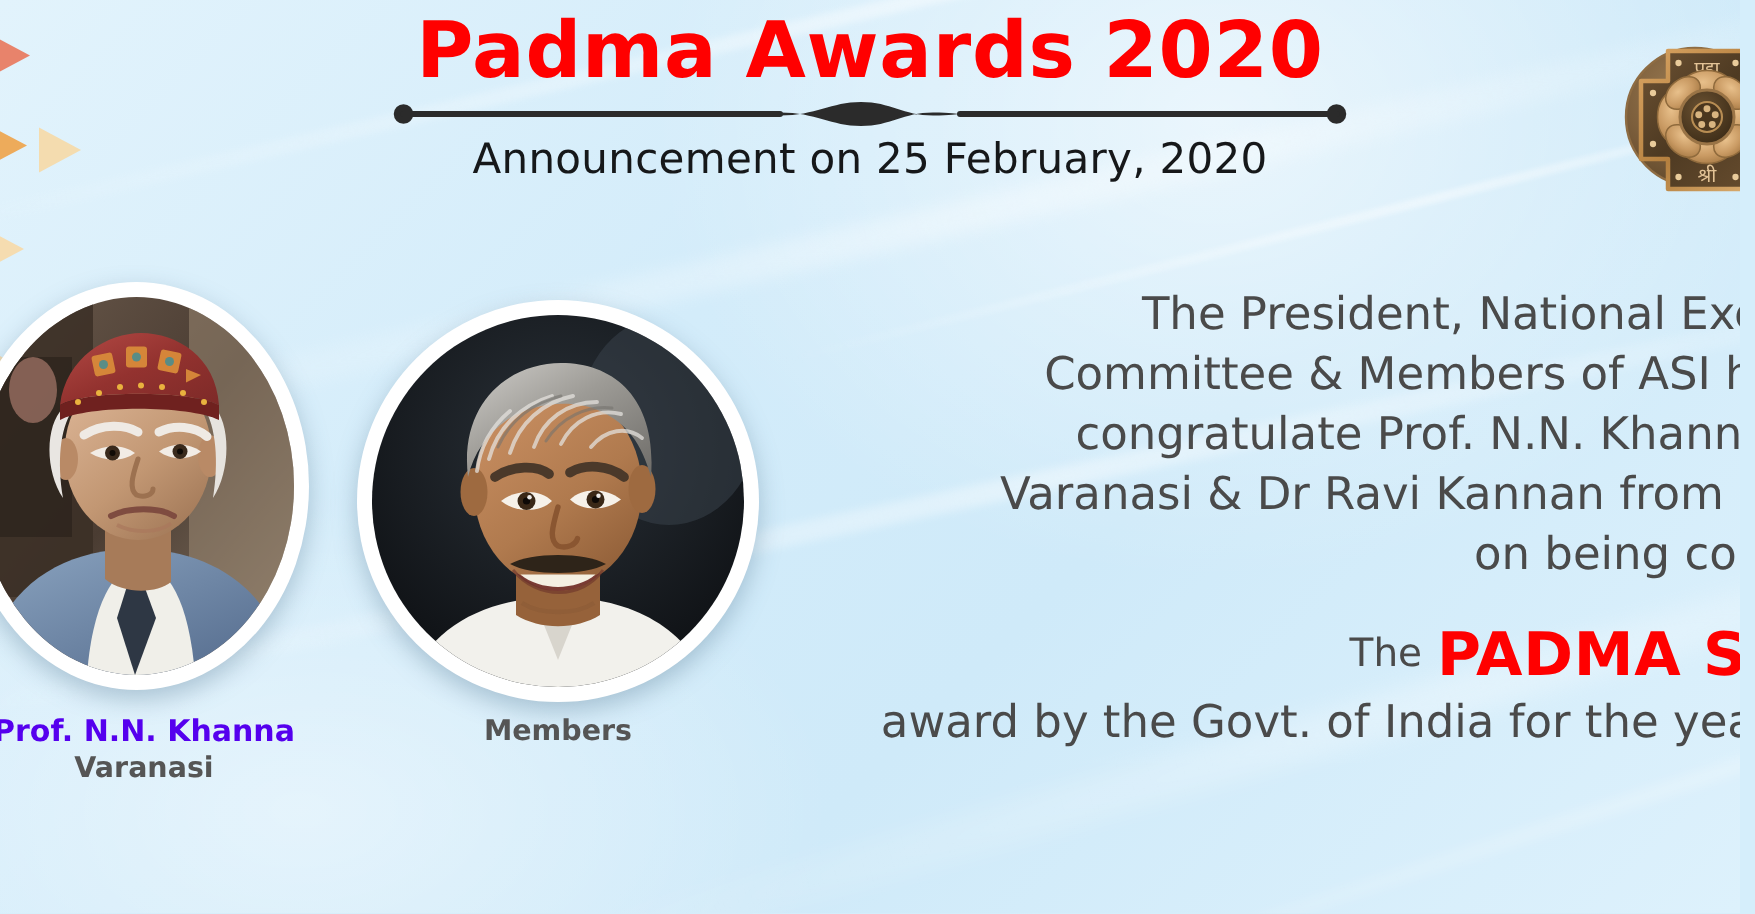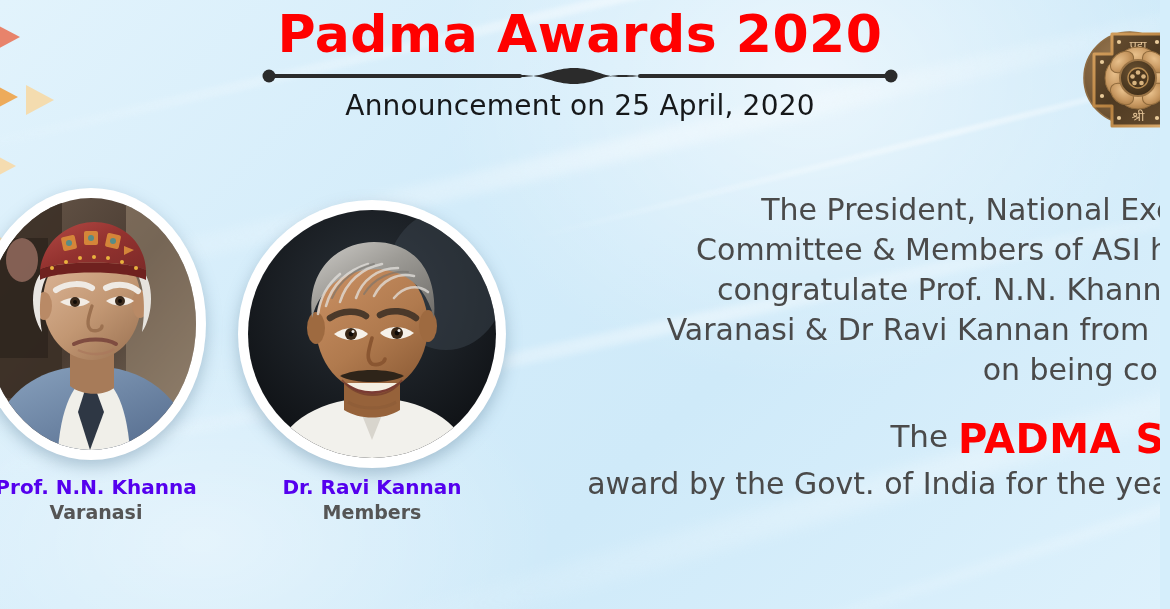--- a/index.html
+++ b/index.html
@@ -111,7 +111,7 @@
                  C376 11 372 10 360 10 C340 10 332 19 312 19 C292 19 282 10 258 10 Z" fill="#2b2b2b"></path>
       </svg>
     </div>
-    <div id="subtitle">Announcement on 25 April, 2020</div>
+    <div id="subtitle">Announcement on 25 February, 2020</div>
   </div>
 
   <div id="medal">

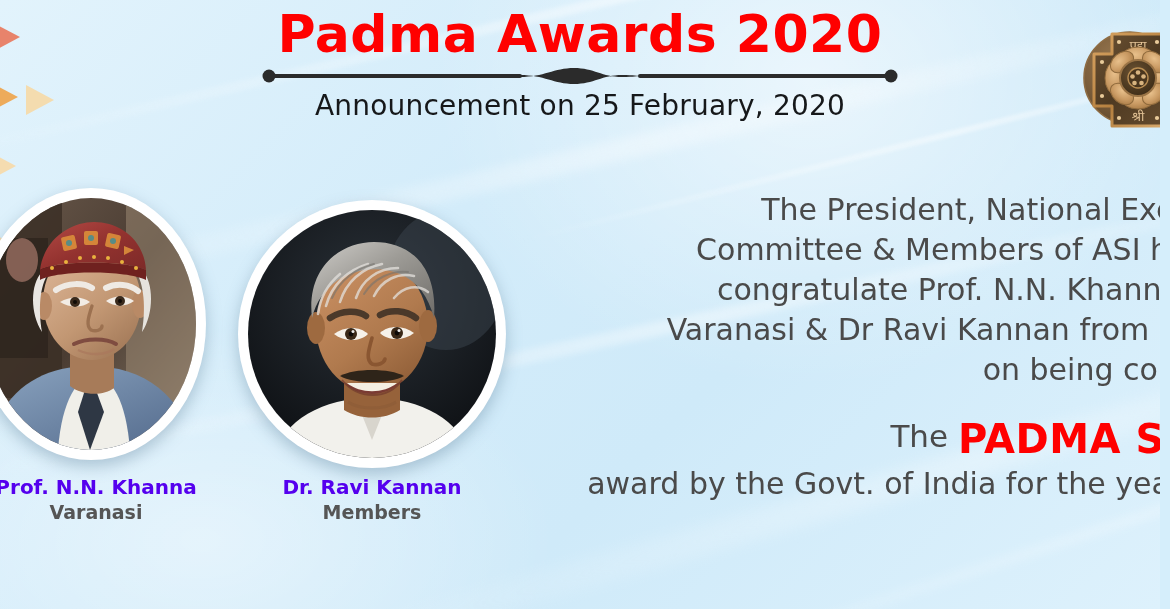--- a/index.html
+++ b/index.html
@@ -76,7 +76,7 @@
     text-align:right;color:#4a4a4a;font-size:31px;line-height:42px;
   }
   #award .big{font-size:40px;font-weight:bold;color:#ff0000;letter-spacing:.5px;}
-  #award .sm{font-size:31px;vertical-align:6px;}
+  #award .sm{font-size:26px;vertical-align:6px;}
   #award .ln2{white-space:nowrap;font-size:30px;}
 </style>
 </head>

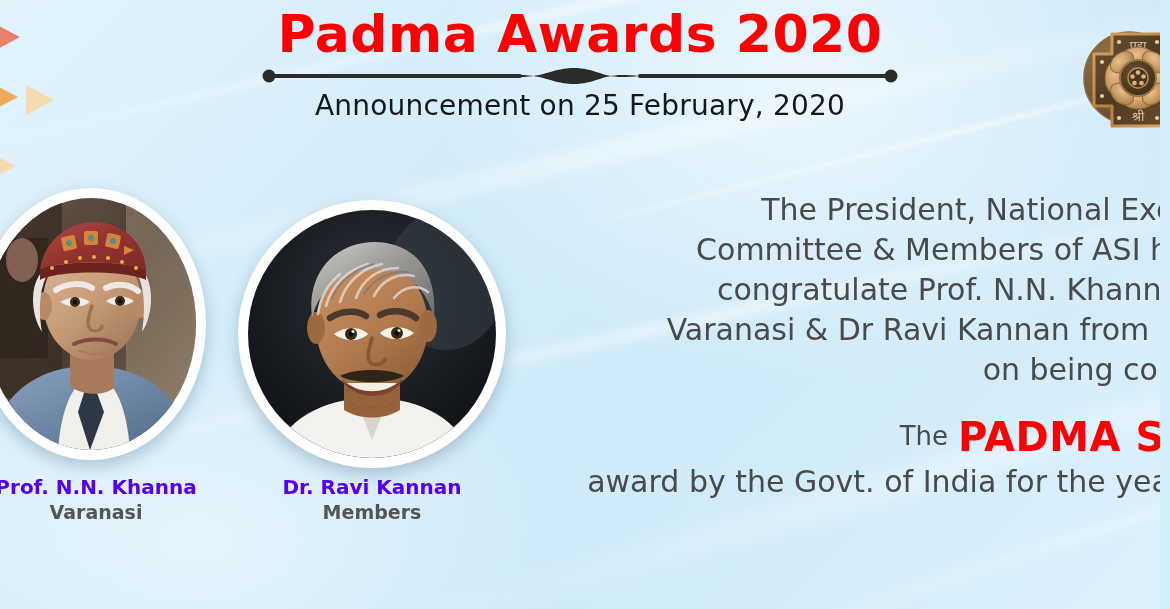--- a/index.html
+++ b/index.html
@@ -347,7 +347,6 @@
     <div class="cap-city">Varanasi</div>
   </div>
   <div class="caption" id="cap2">
-    <div class="cap-name">Dr. Ravi Kannan</div>
     <div class="cap-city">Members</div>
   </div>
 

